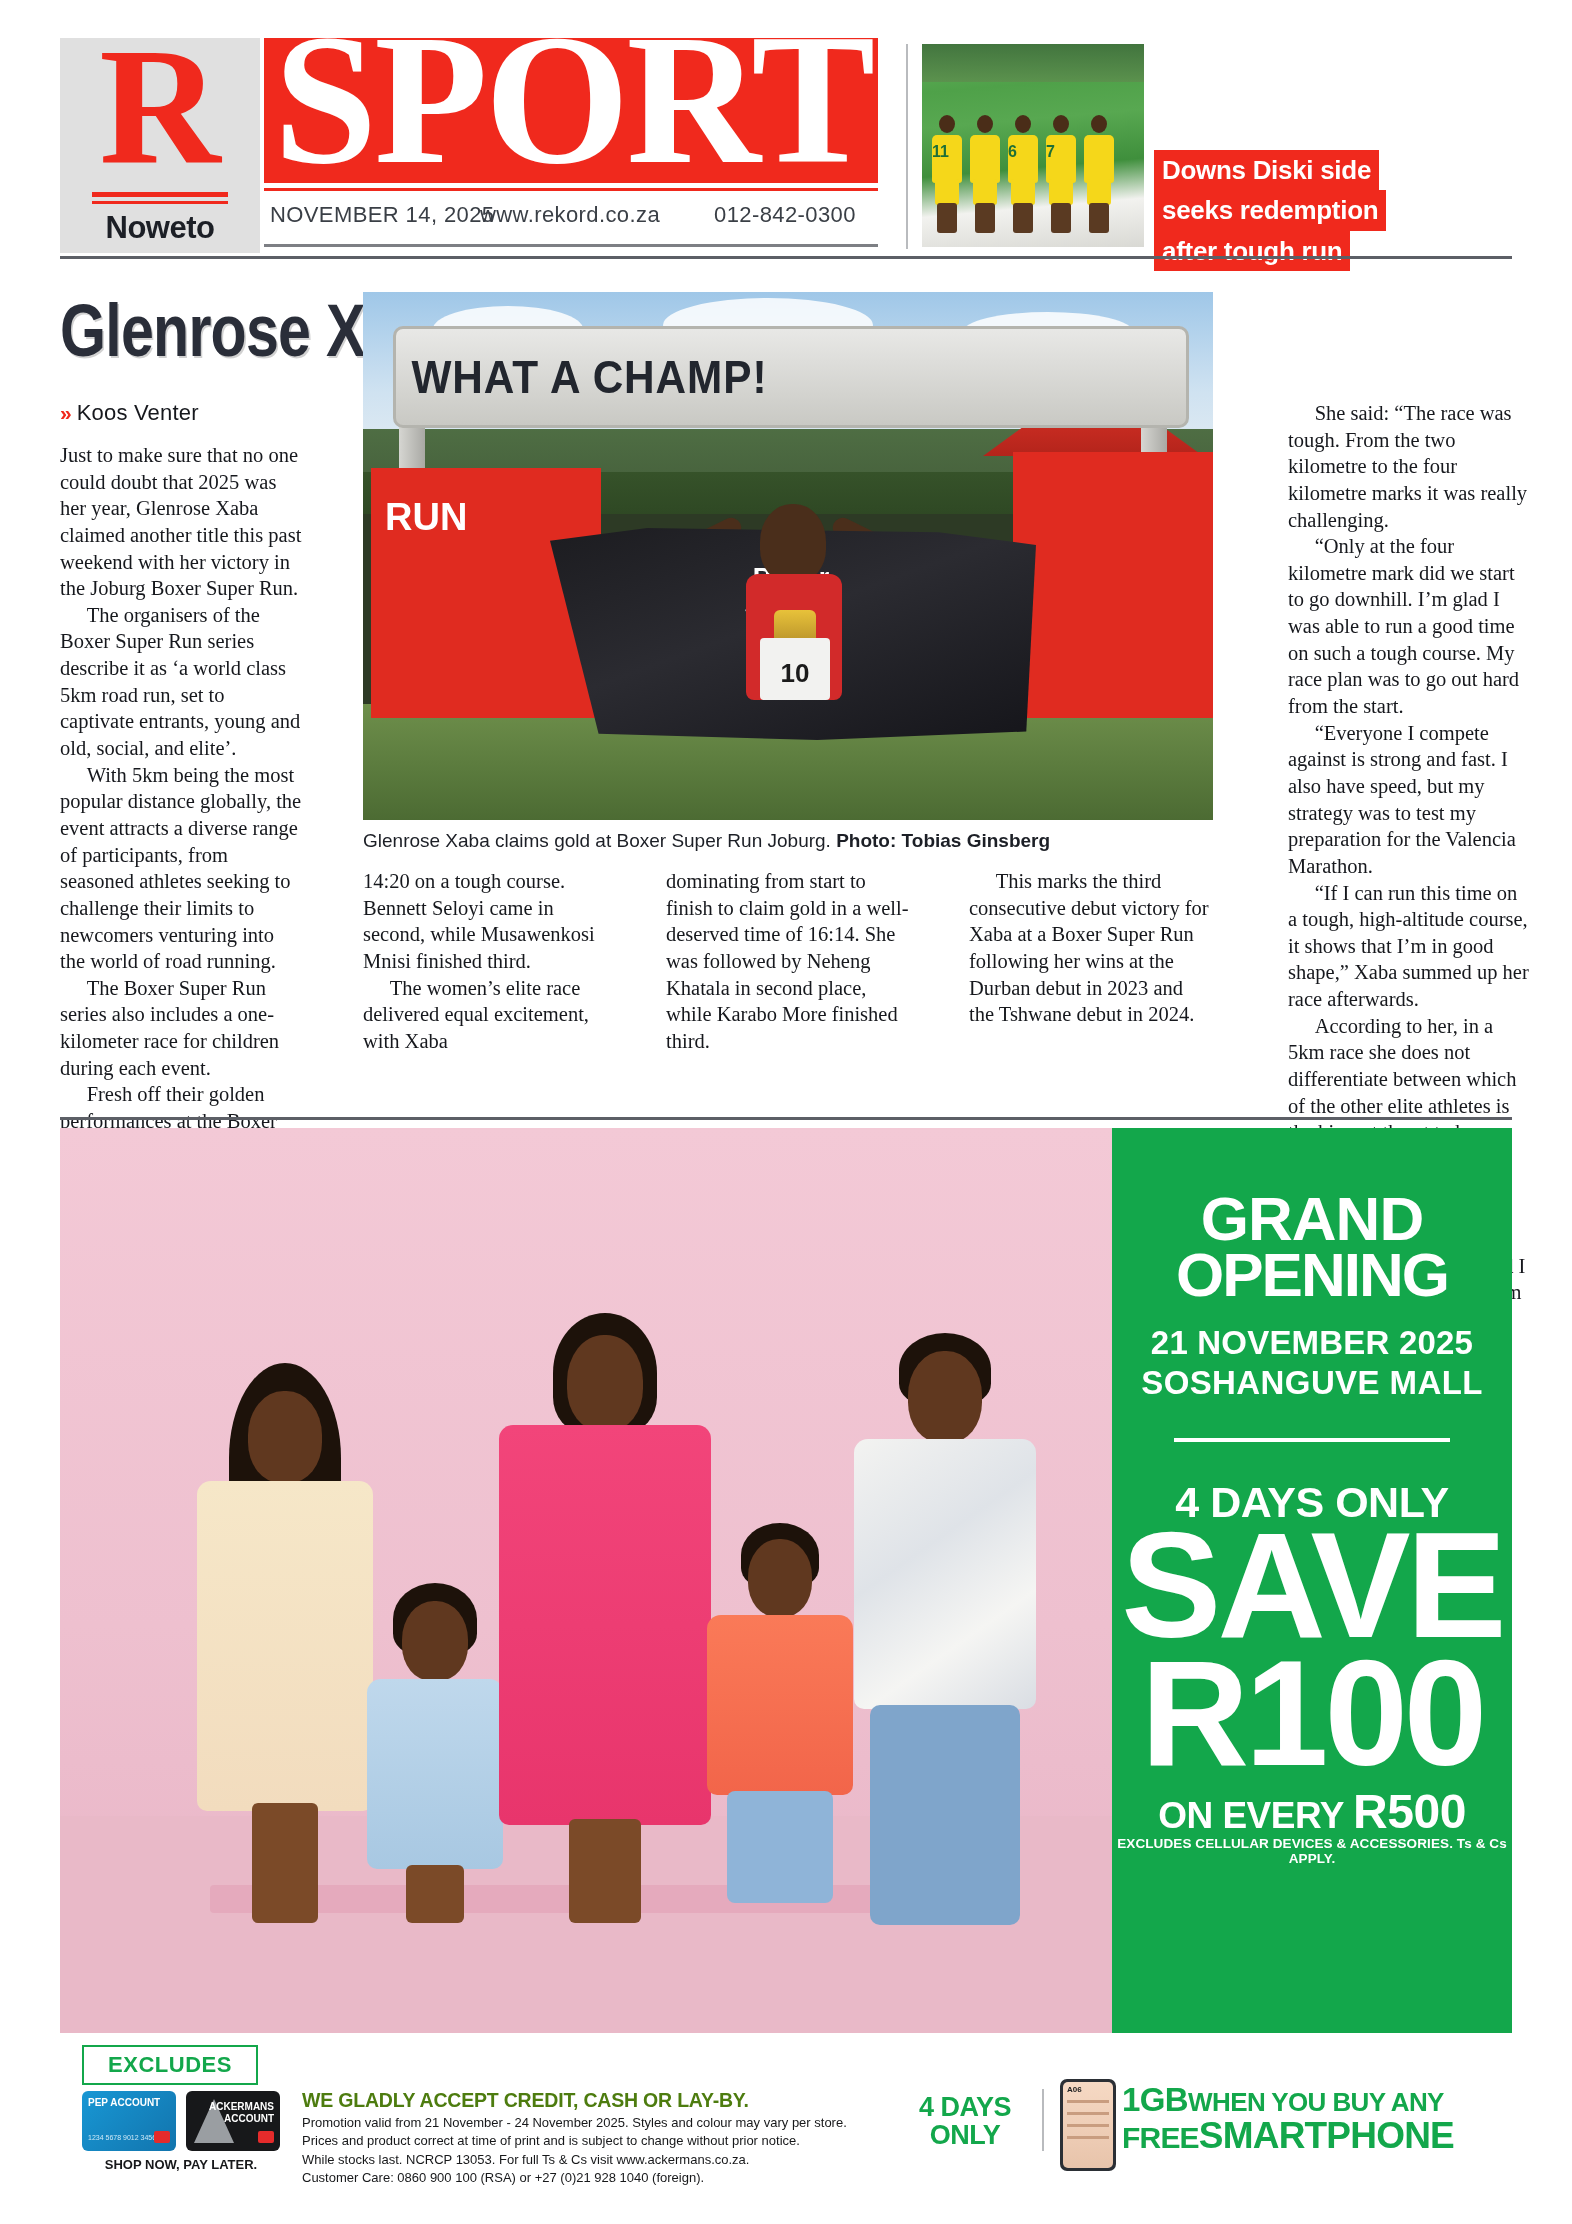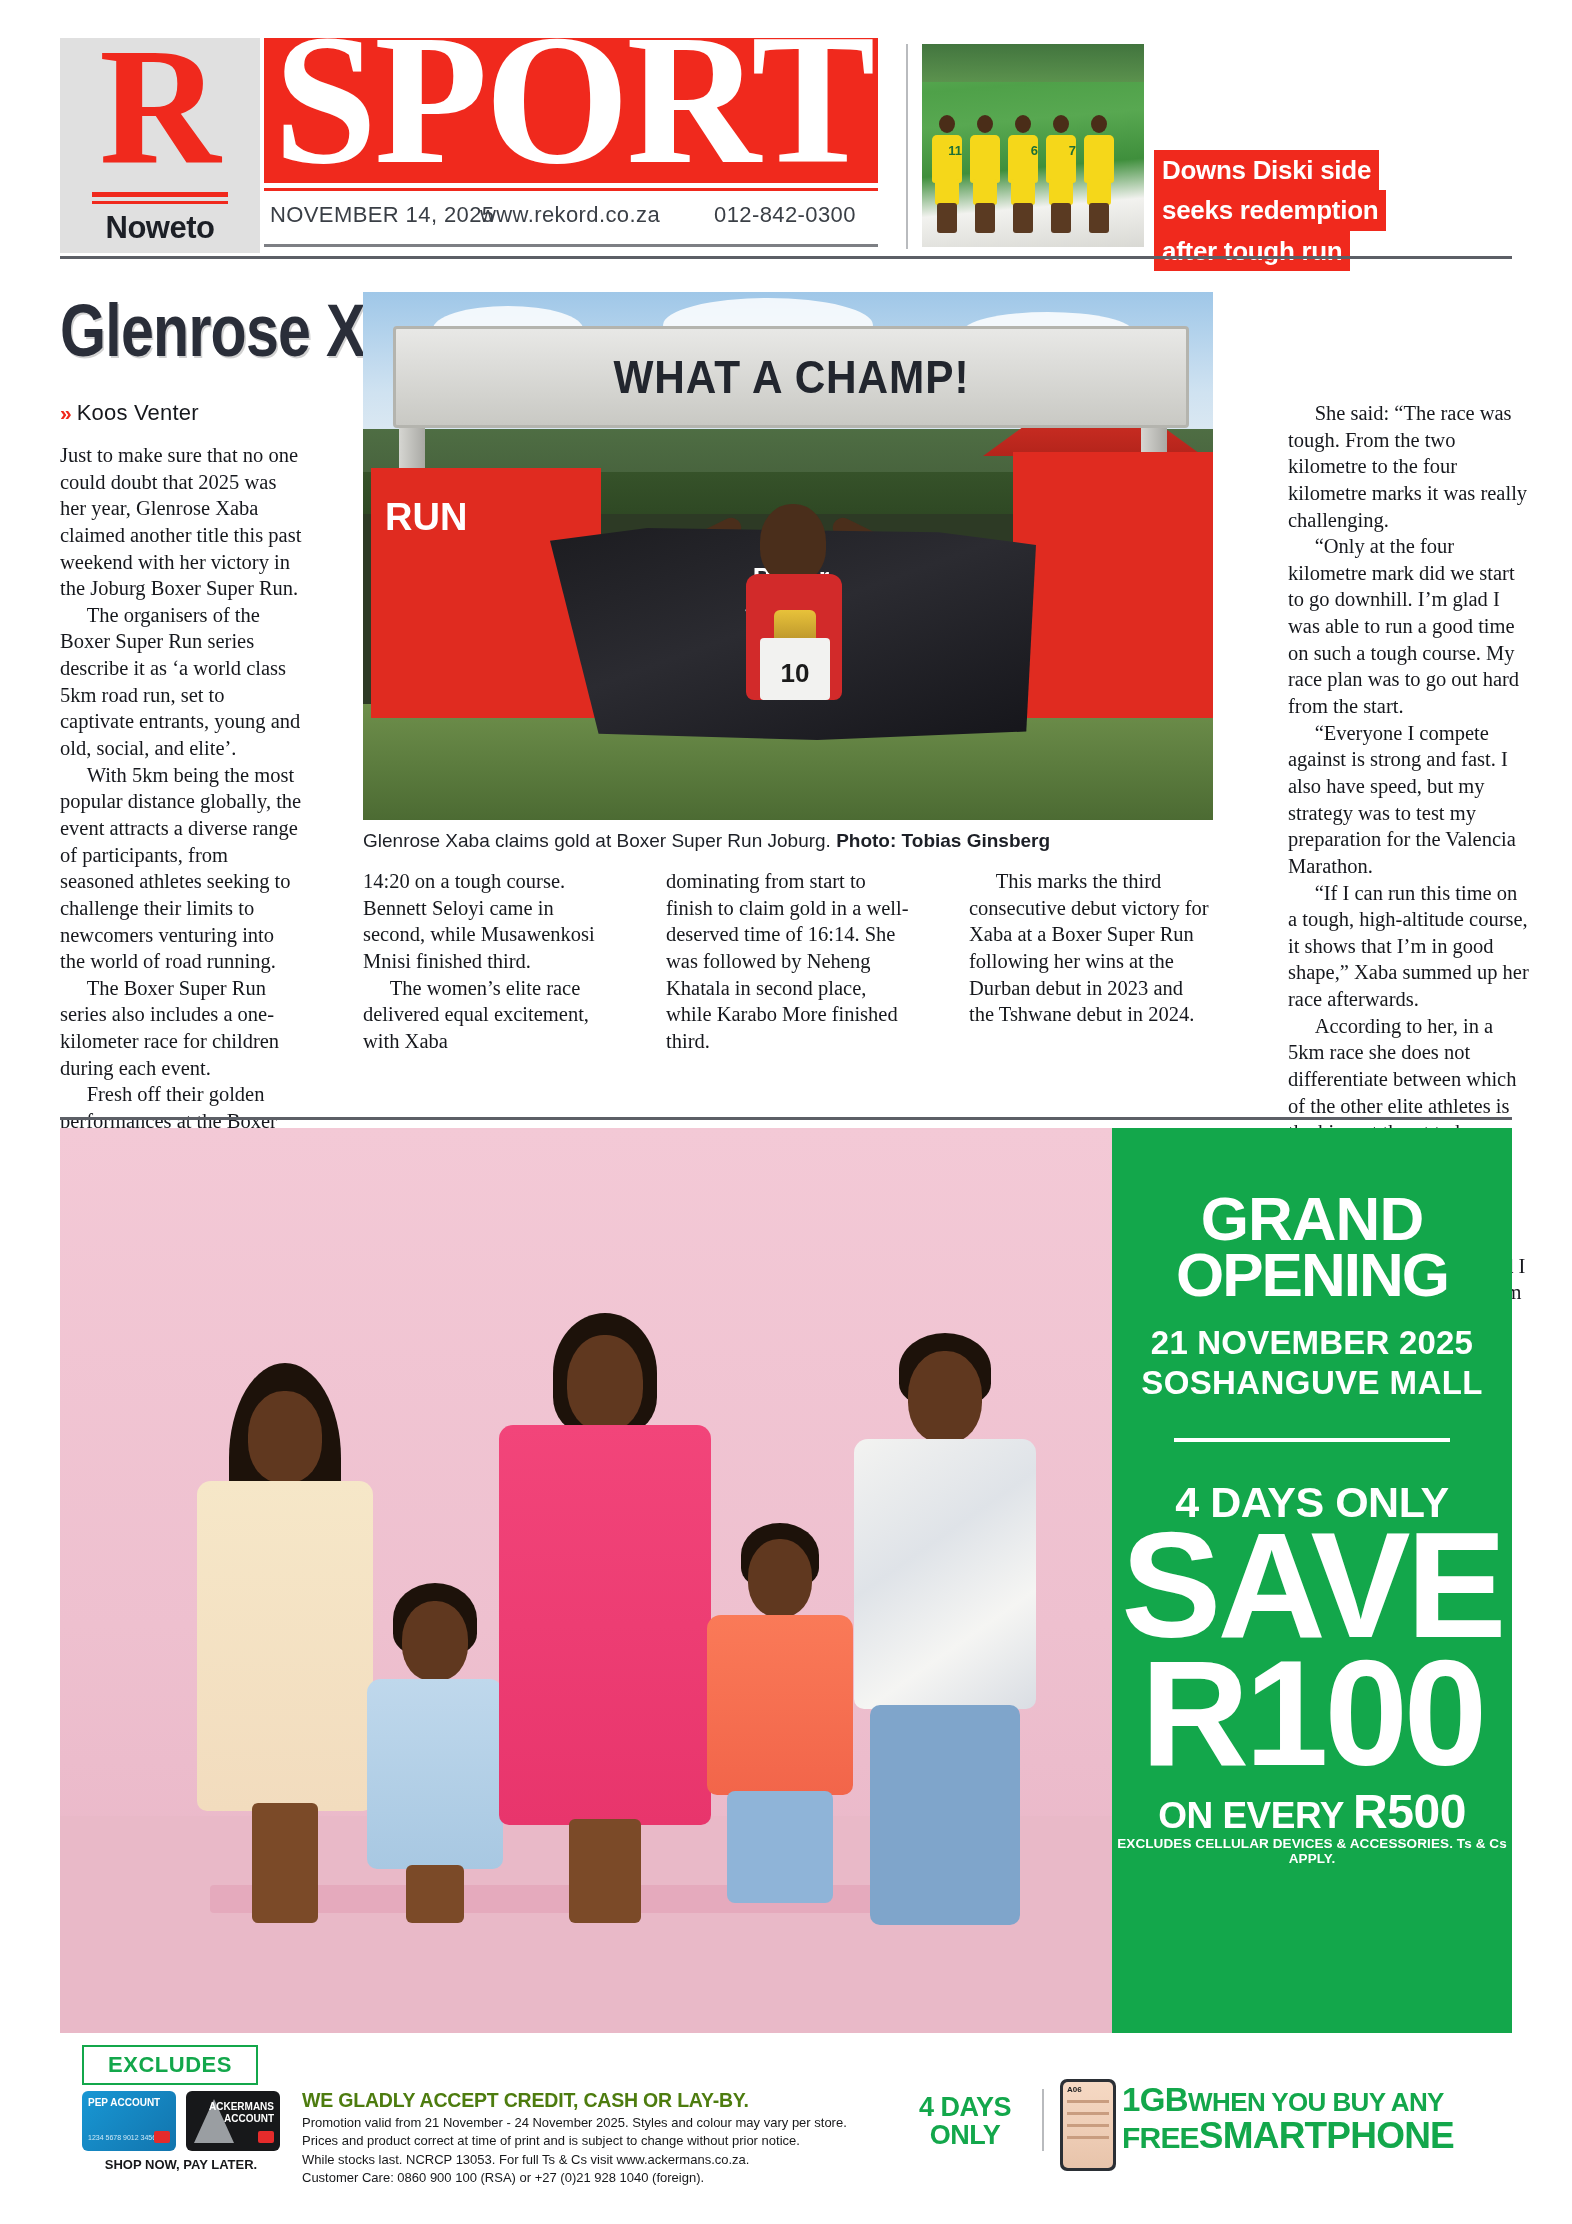--- a/index.html
+++ b/index.html
@@ -41,8 +41,8 @@
   .plr .shorts{position:absolute;top:66px;left:3px;width:24px;height:26px;background:#f5d71a;border-radius:3px;}
   .plr .legs{position:absolute;top:90px;left:5px;width:20px;height:30px;background:#5a3a22;border-radius:3px;}
   .plr .head{position:absolute;top:2px;left:7px;width:16px;height:18px;background:#4a2d18;border-radius:50%;}
-  .plr .num{position:absolute;top:30px;left:0;width:30px;text-align:right;color:#1d6f37;
-    font-family:"Liberation Sans",sans-serif;font-weight:700;font-size:13px;}
+  .plr .num{position:absolute;top:30px;left:0;width:30px;text-align:left;color:#1d6f37;
+    font-family:"Liberation Sans",sans-serif;font-weight:700;font-size:16px;}
 
   .promo{position:absolute;left:1094px;top:112px;width:252px;}
   .promo-line{display:block;background:#f0291d;color:#fff;

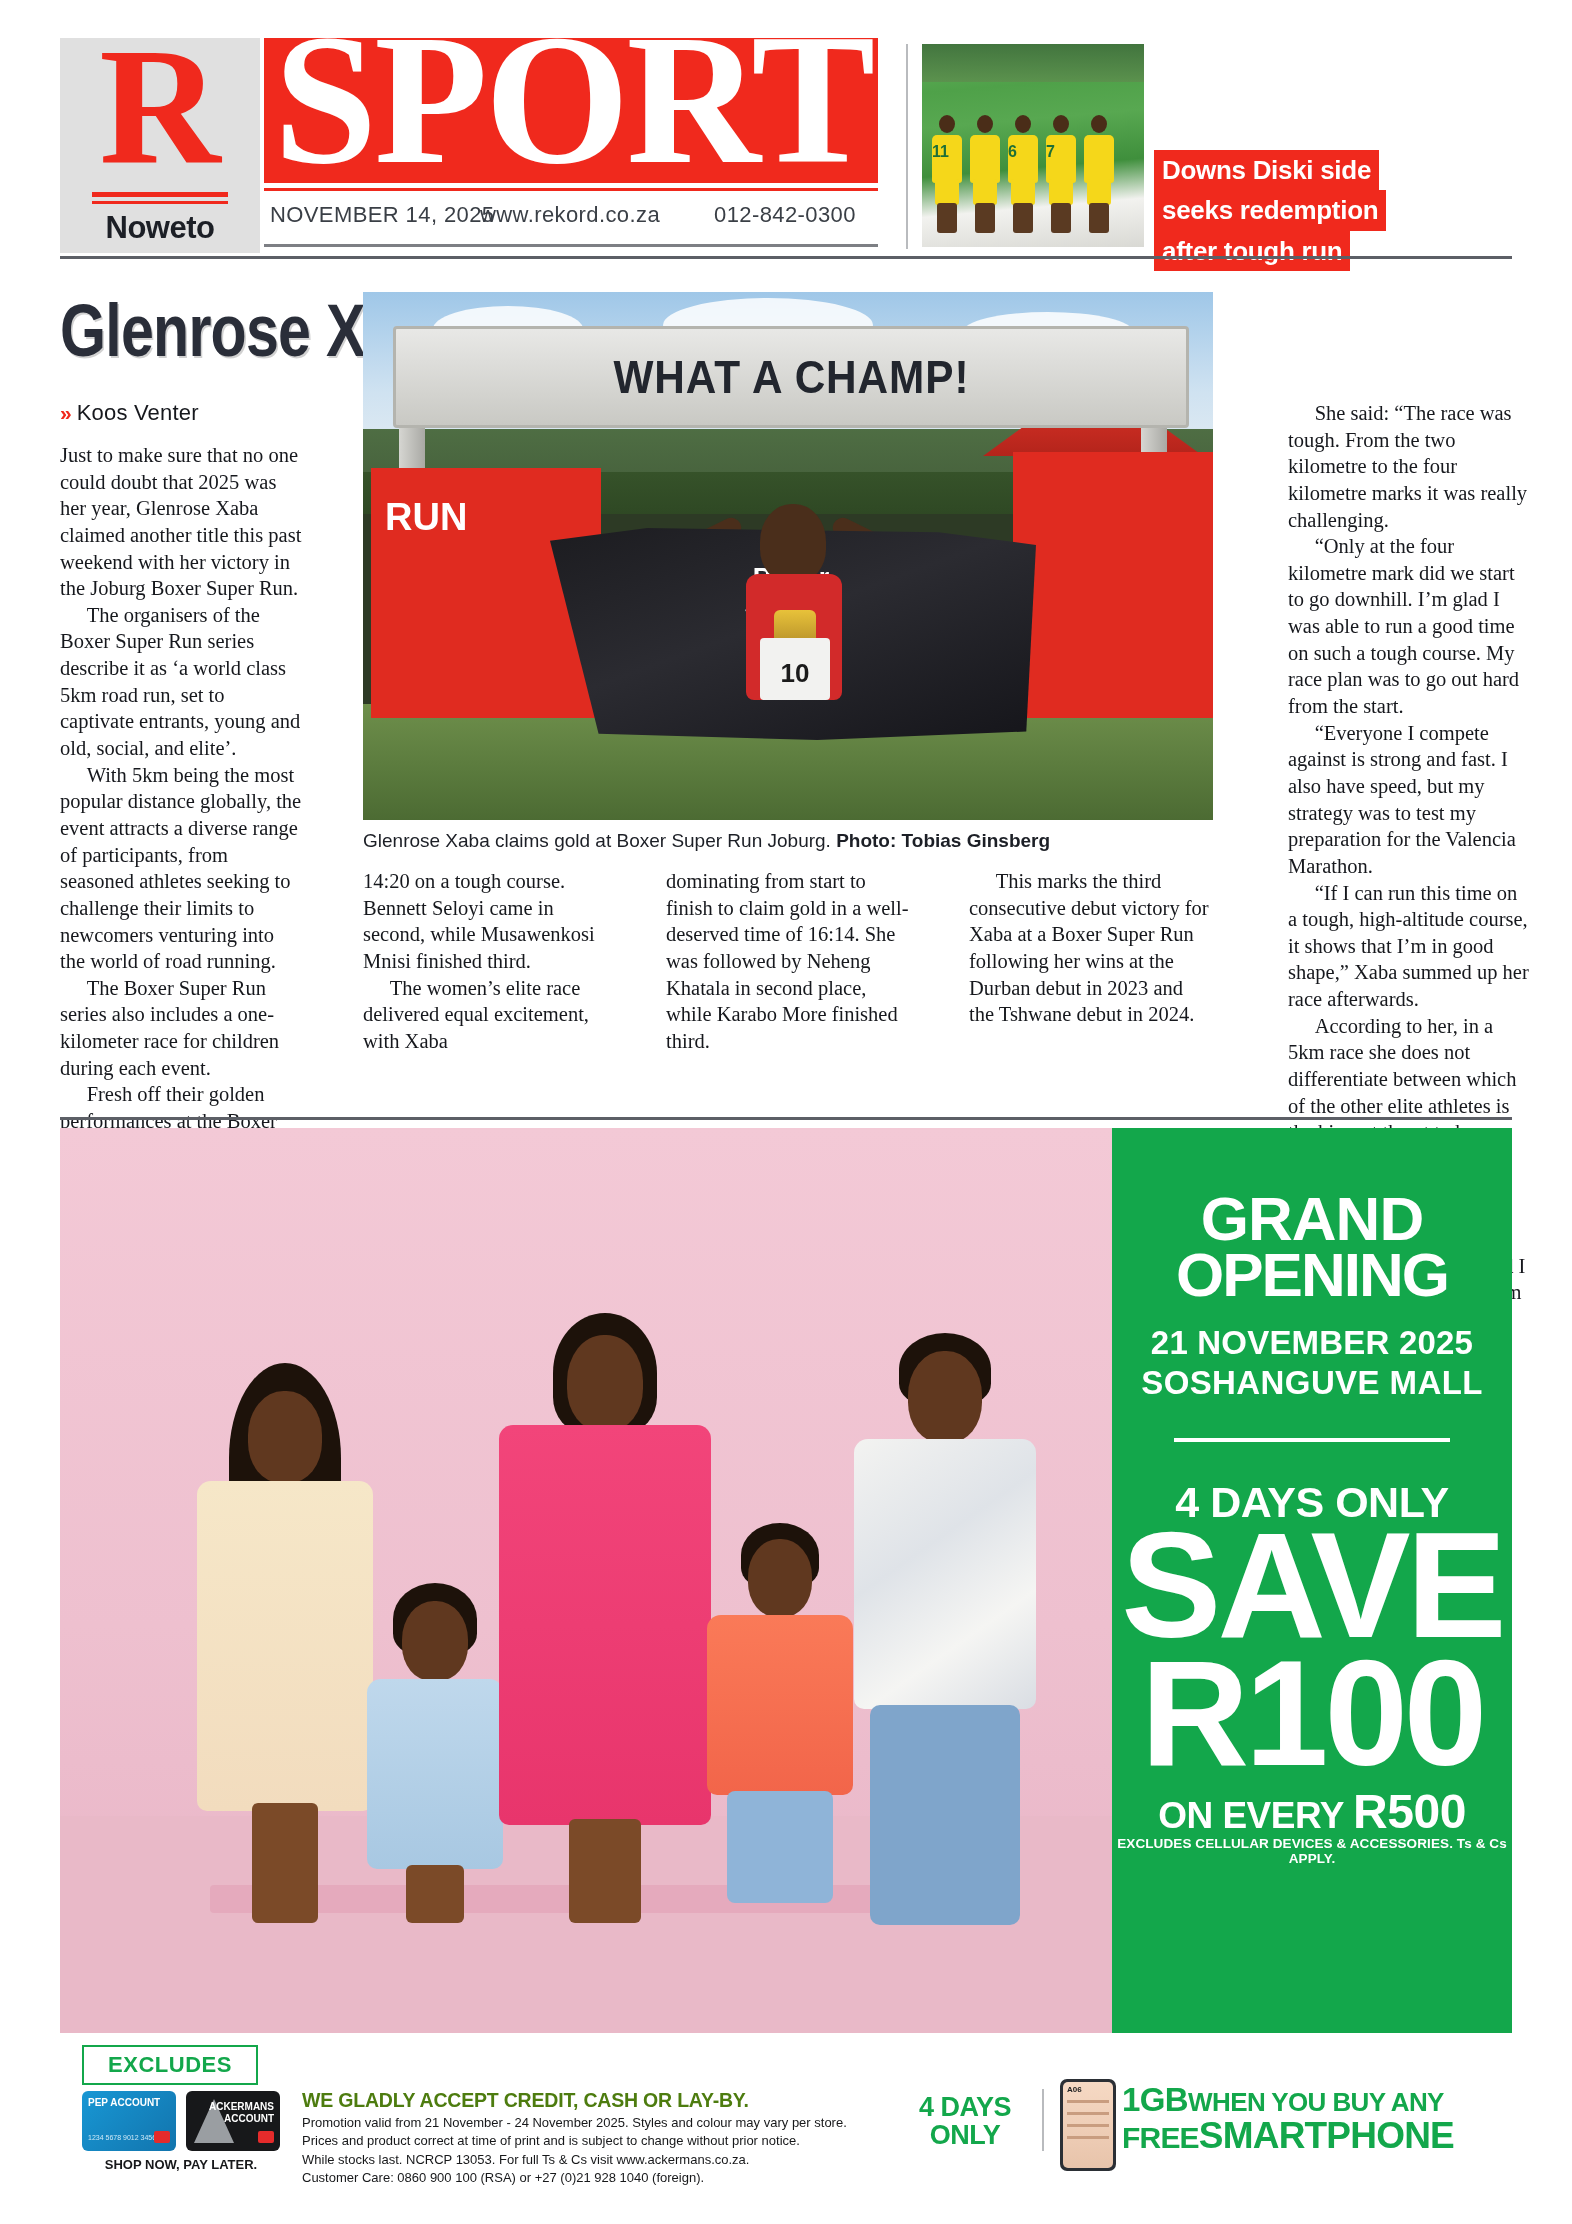--- a/index.html
+++ b/index.html
@@ -80,8 +80,8 @@
   .hero .trees{position:absolute;left:0;top:26%;width:100%;height:16%;
     background:linear-gradient(180deg,#3f6030,#2f4a24);opacity:.9;}
   .gantry{position:absolute;left:30px;top:34px;width:790px;height:96px;
-    background:linear-gradient(180deg,#e8e8e6,#c9c9c4);border:3px solid #b4b4ae;border-radius:4px;
-    display:flex;align-items:center;justify-content:center;}
+    background:linear-gradient(180deg,#e8e8e6,#c9c9c4);border:3px solid #b4b4ae;border-radius:10px;
+    display:flex;align-items:center;}
   .gantry-text{font-family:"Liberation Sans",sans-serif;font-weight:700;font-size:46px;color:#22262e;
     letter-spacing:1px;transform:scaleX(.92);}
   .gpost{position:absolute;top:126px;width:26px;height:300px;background:linear-gradient(90deg,#d6d6d2,#a9a9a4);}

